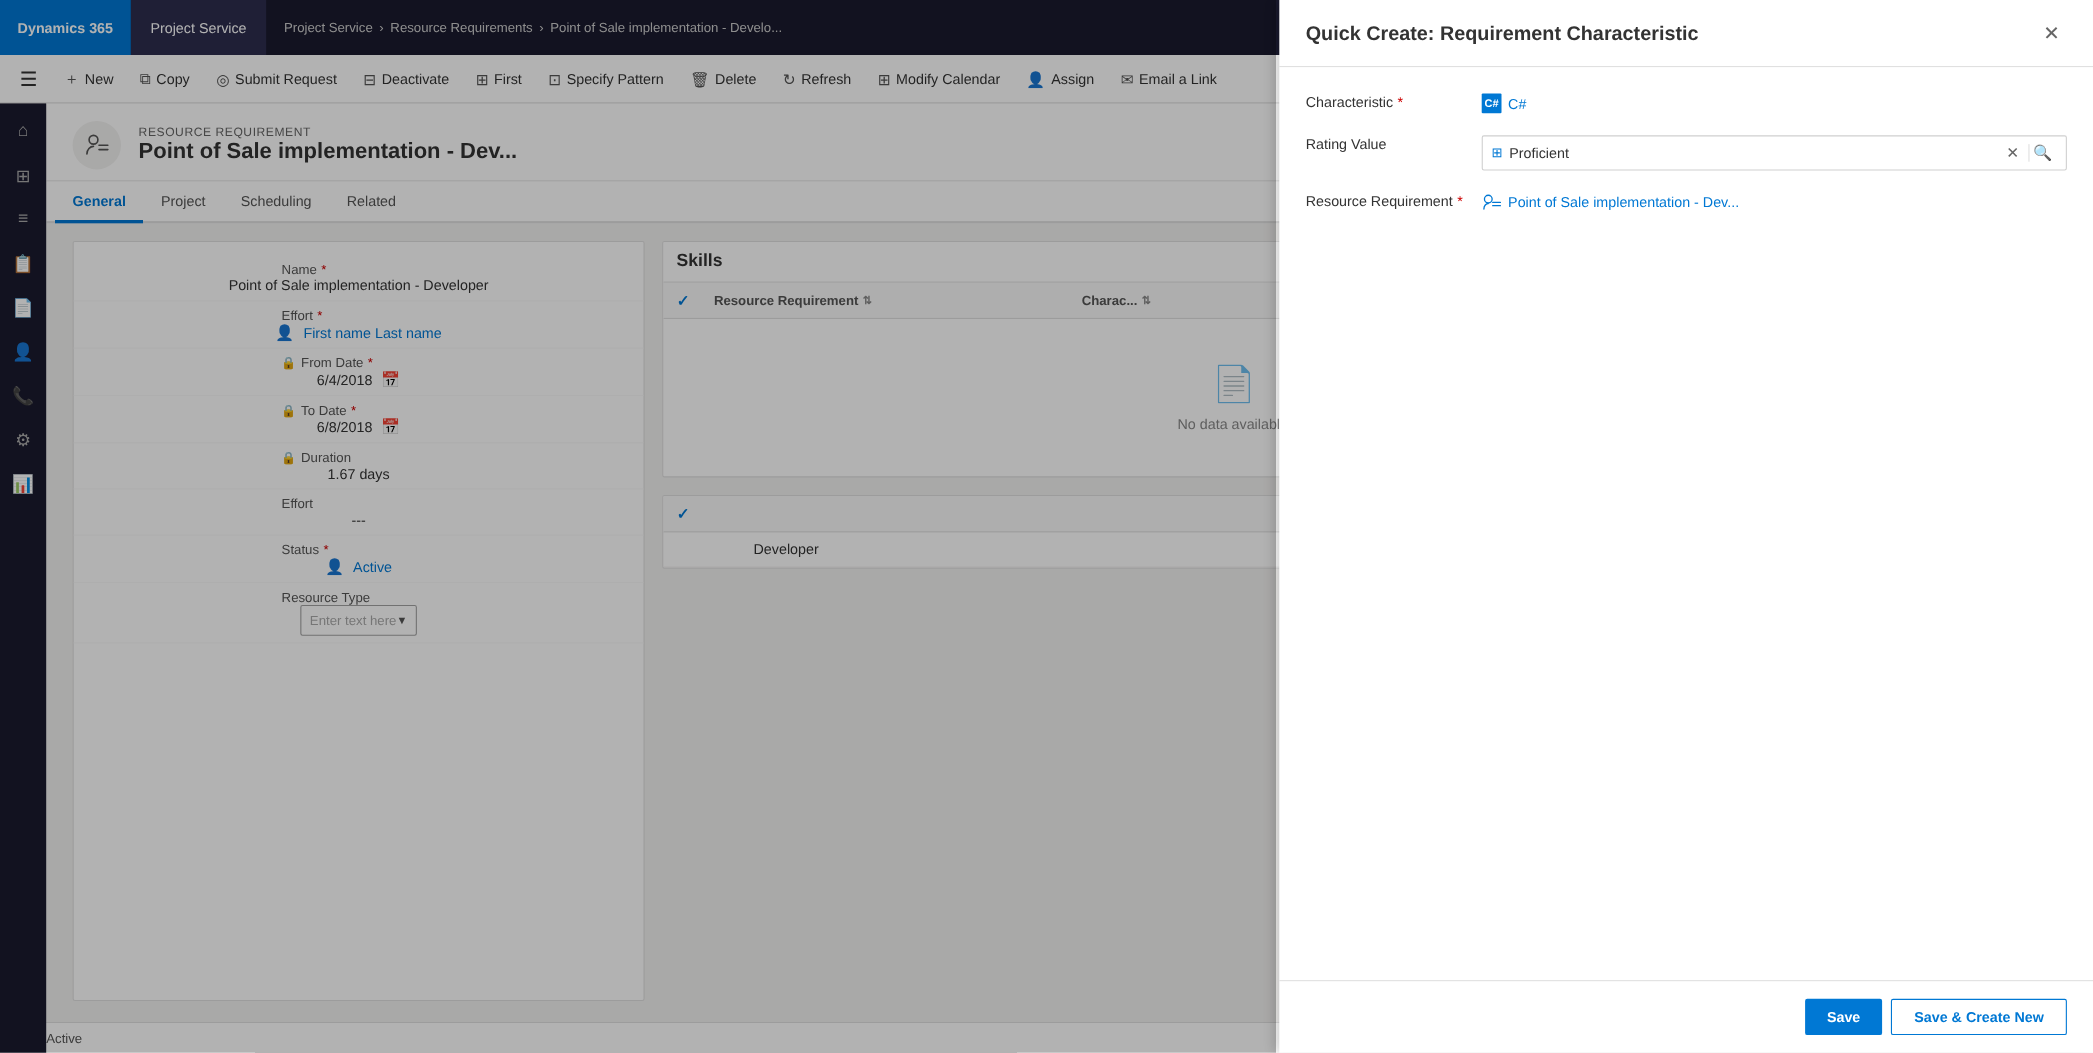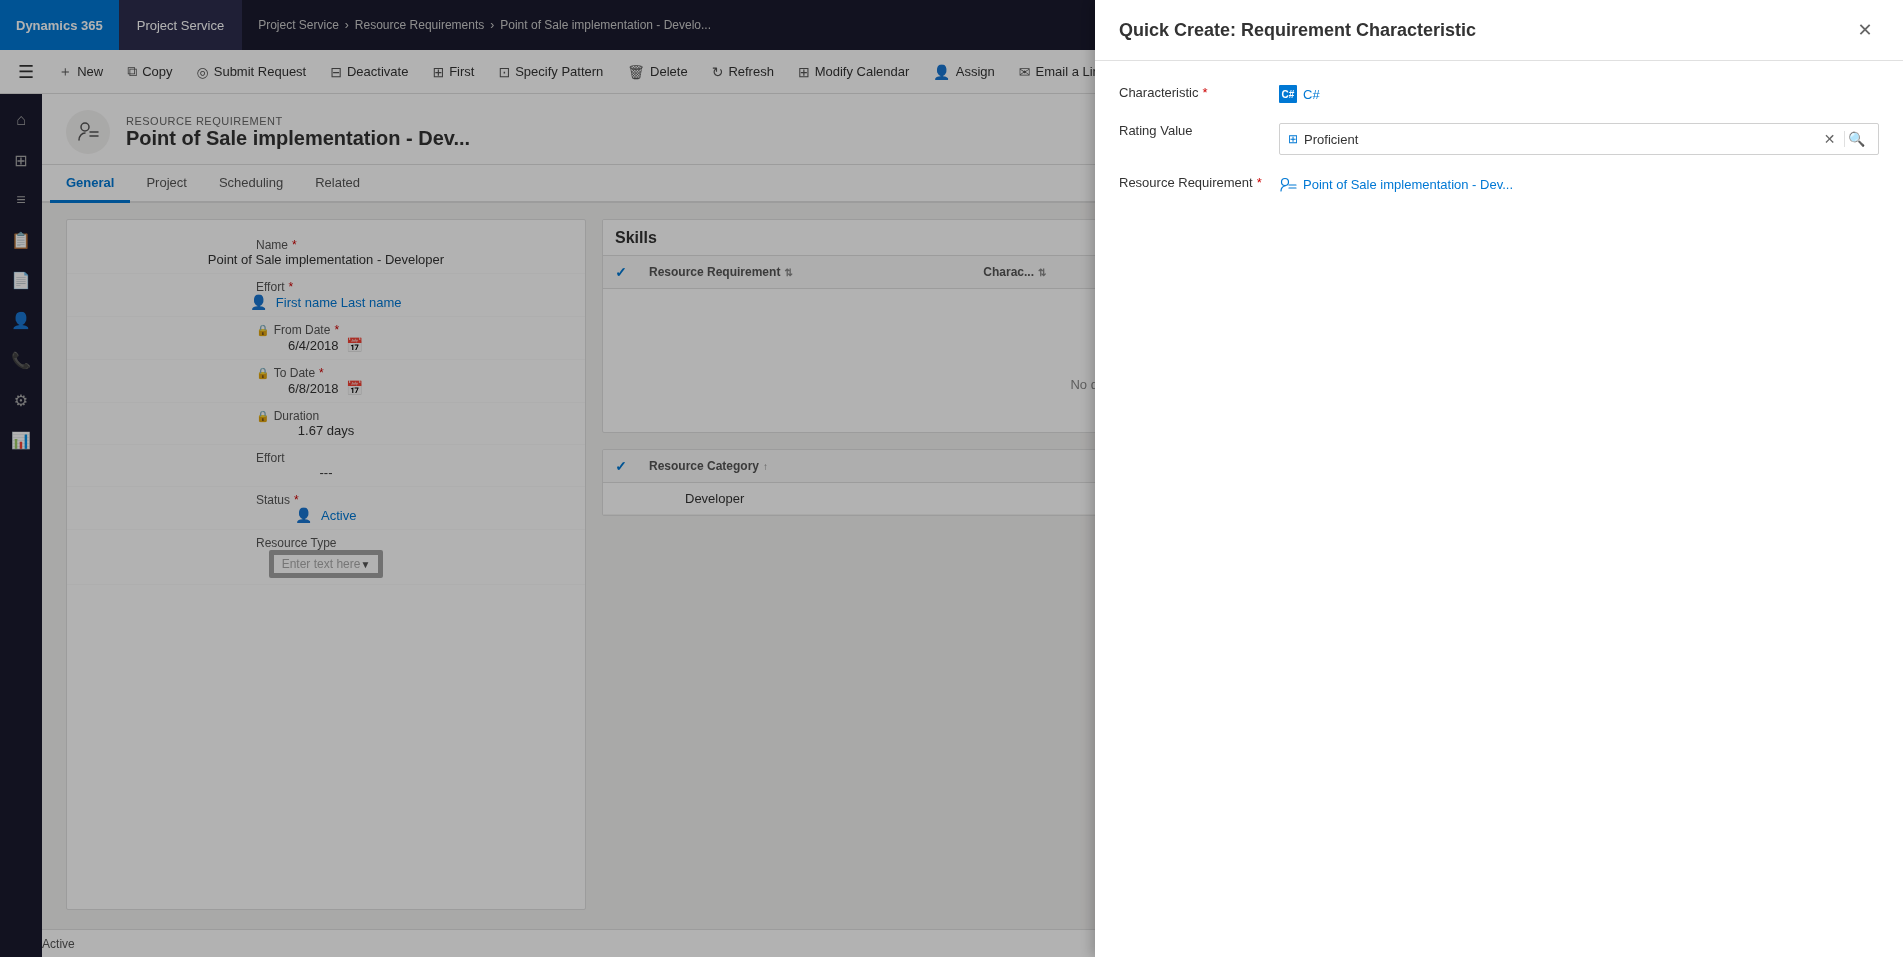--- a/index.html
+++ b/index.html
@@ -304,7 +304,7 @@
       position: fixed;
       right: 0;
       top: 0;
-      width: 808px;
+      width: 740px;
       height: 100%;
       background: #fff;
       z-index: 101;

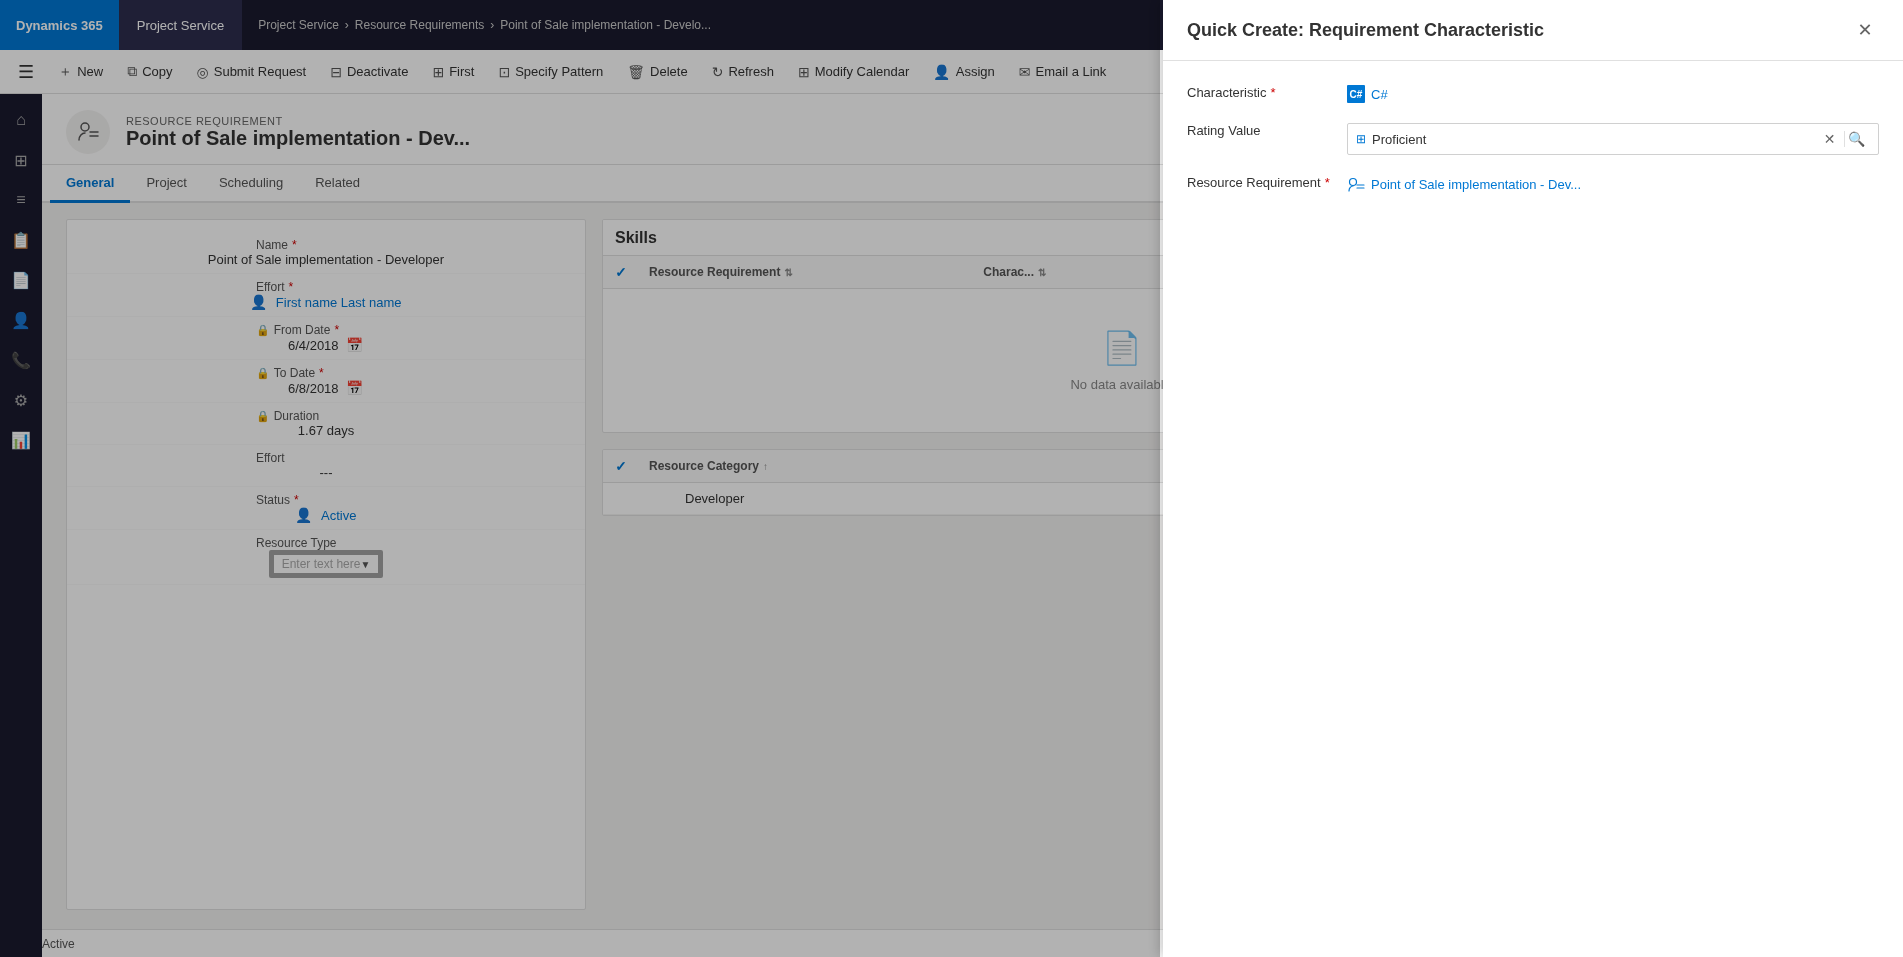--- a/index.html
+++ b/index.html
@@ -657,10 +657,6 @@
           <div class="grid-col-check">
             <span class="check-icon">✓</span>
           </div>
-          <div class="grid-col">
-            <span>Resource Category</span>
-            <span class="sort-icon">↑</span>
-          </div>
         </div>
         <div class="grid-row">
           <div class="grid-cell-check"></div>

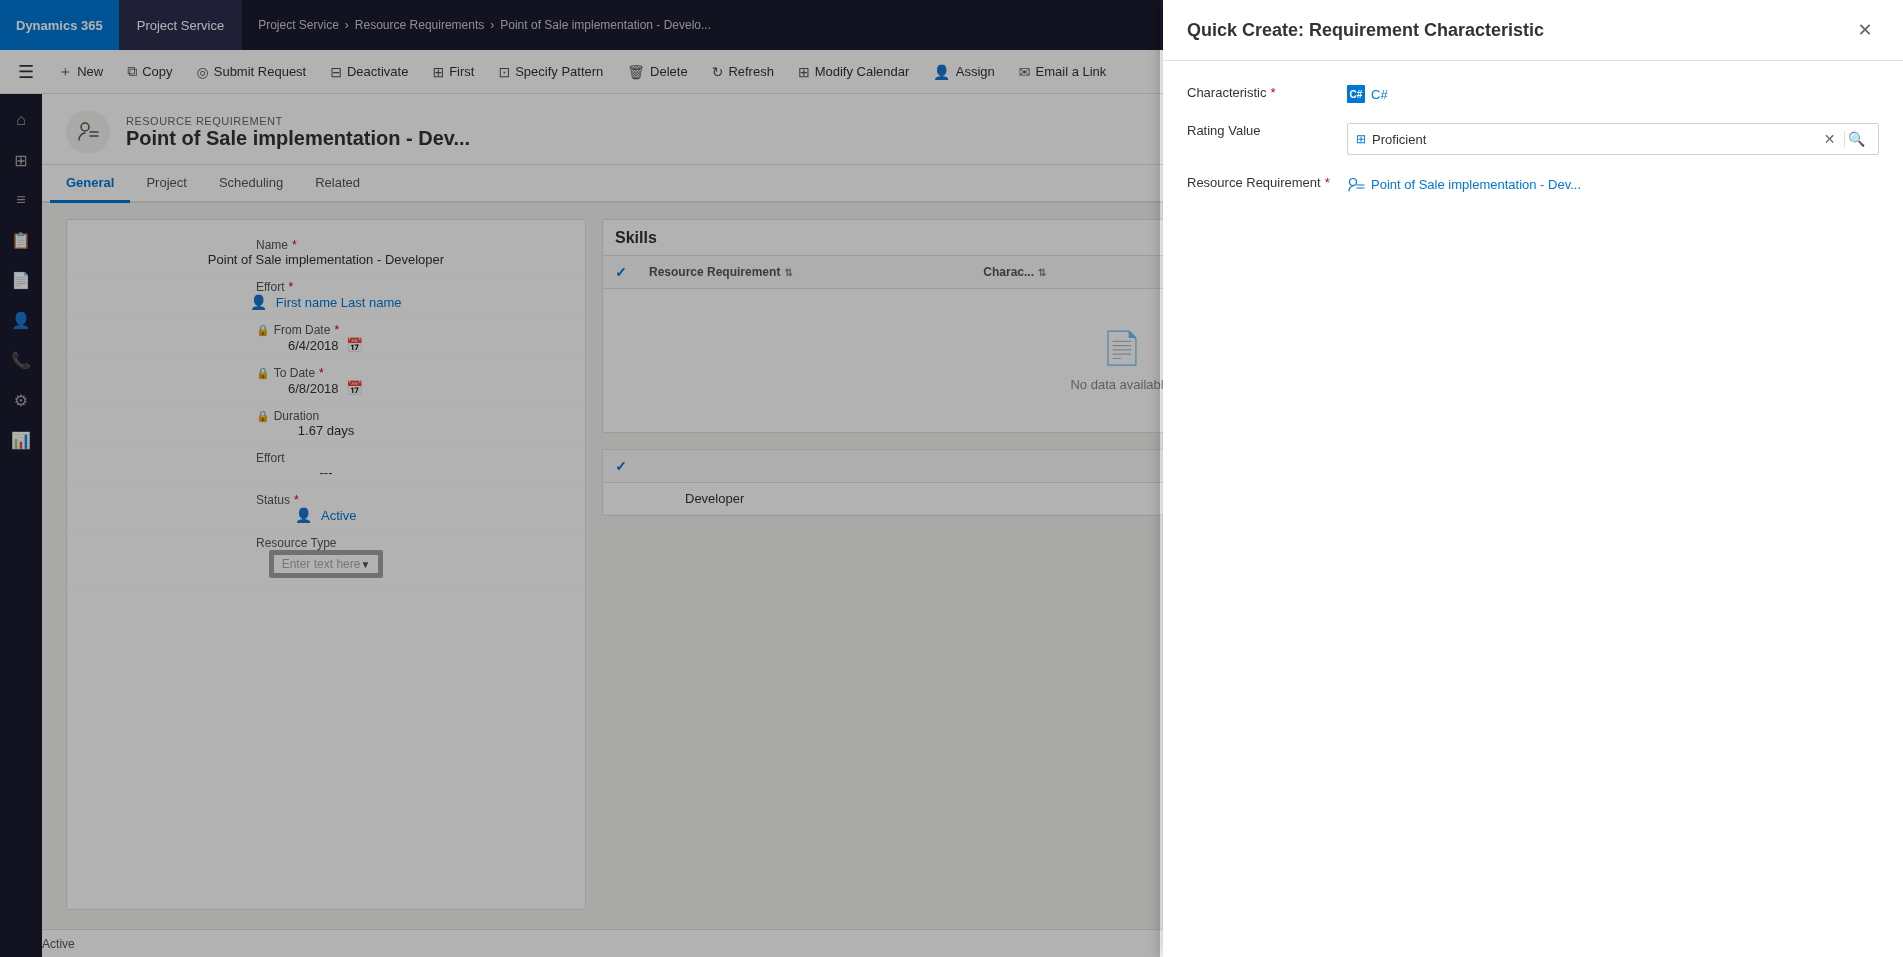--- a/index.html
+++ b/index.html
@@ -210,7 +210,7 @@
 
     .dropdown-field {
       flex: 1;
-      border: 5px solid #a3a3a3;
+      border: 1px solid #a3a3a3;
       border-radius: 2px;
       padding: 4px 8px;
       font-size: 13px;

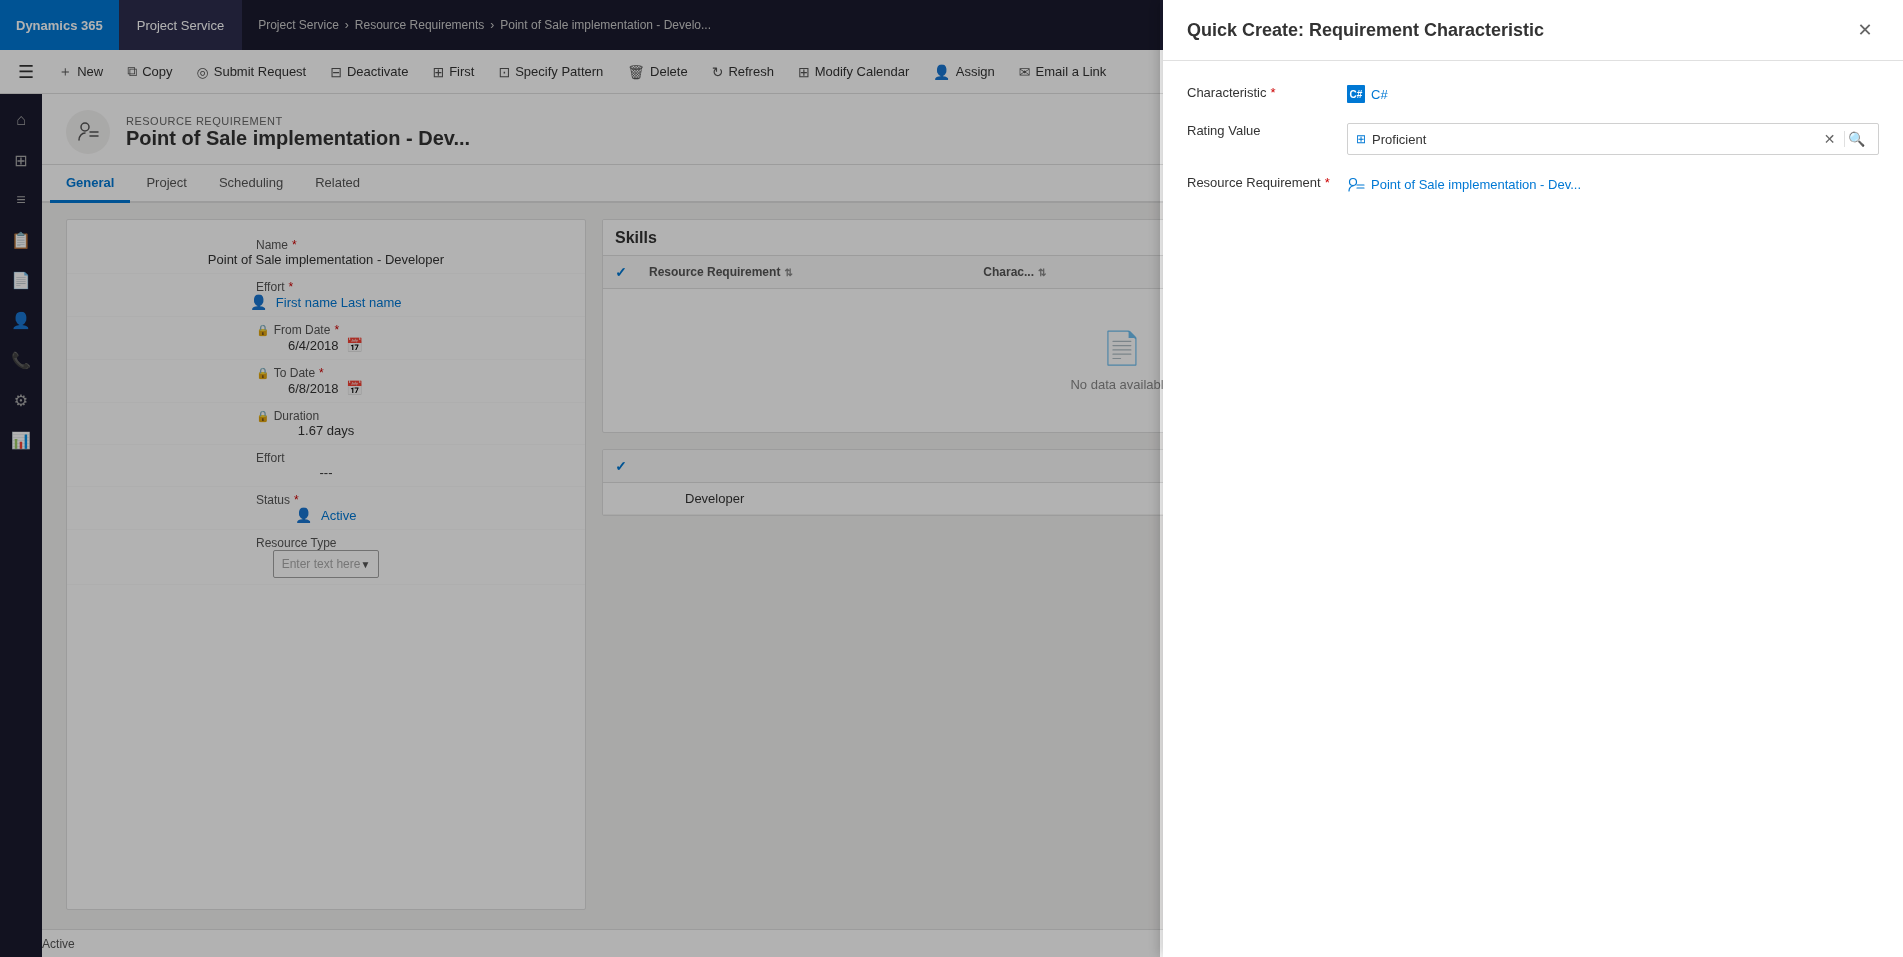--- a/index.html
+++ b/index.html
@@ -750,6 +750,10 @@
     </div>
   </div>
 
+  <div class="qc-footer">
+    <button class="btn-primary">Save</button>
+    <button class="btn-secondary">Save &amp; Create New</button>
+  </div>
 </div>
 
 <div class="status-bar">

